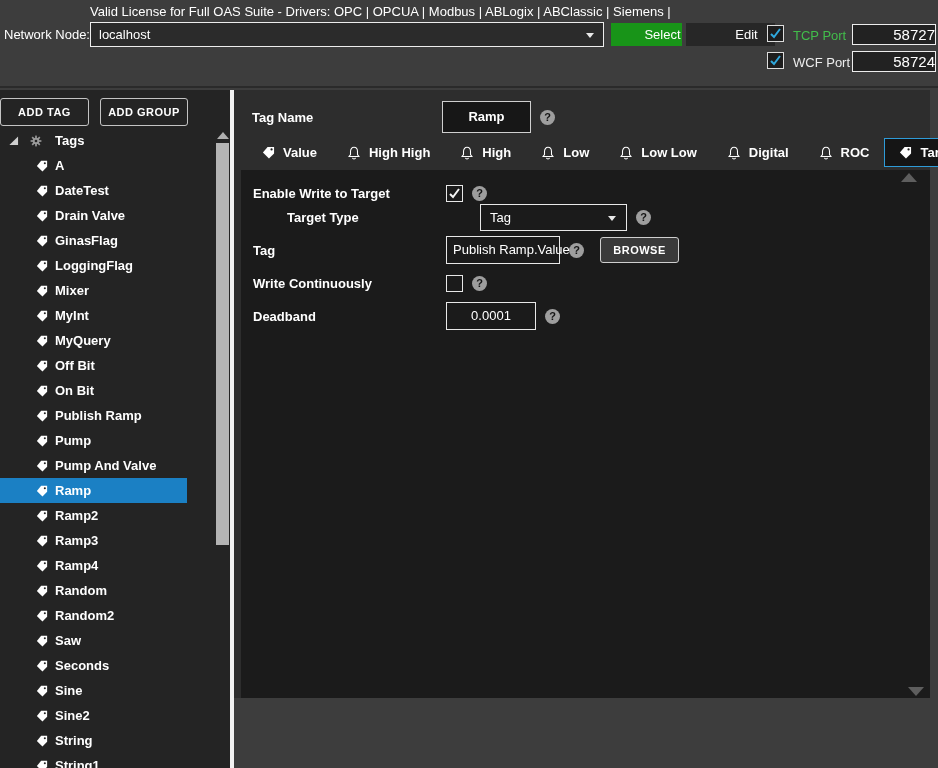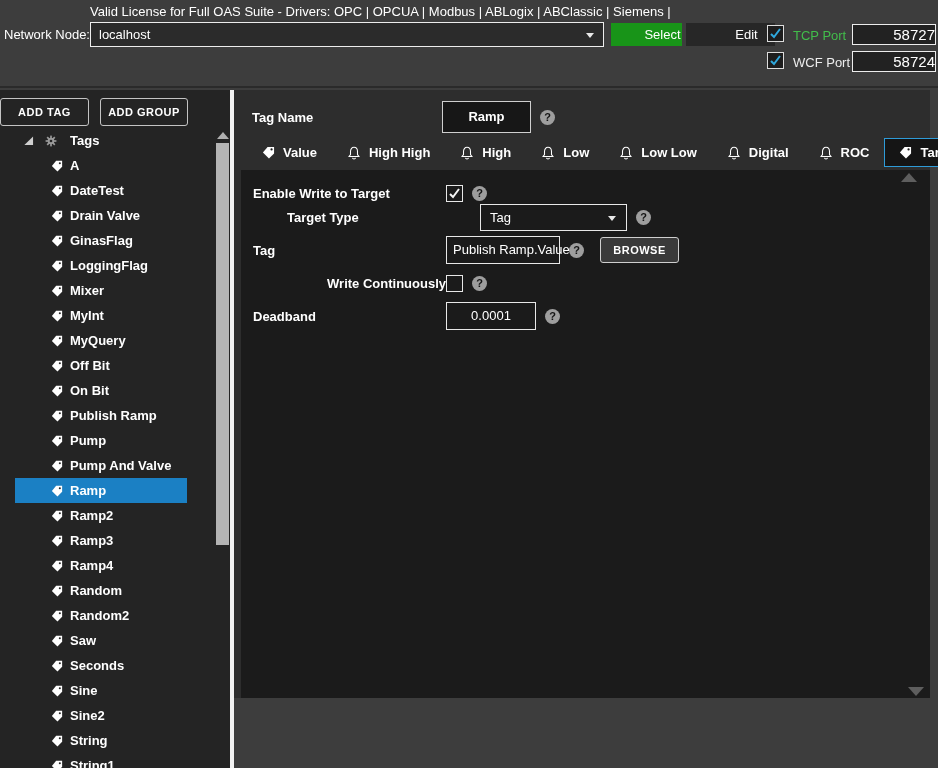--- a/index.html
+++ b/index.html
@@ -28,7 +28,7 @@
   .side-btn { position:absolute; top:8px; height:28px; background:transparent; border:1px solid #c4c4c4; border-radius:3px; color:#fff; font-size:11px; font-weight:bold; letter-spacing:.5px; font-family:inherit; cursor:pointer; }
   .add-tag { left:0; width:89px; }
   .add-group { left:100px; width:88px; }
-  .tree { position:absolute; left:0; top:38px; width:187px; bottom:0; overflow:hidden;padding-left:15px; }
+  .tree { position:absolute; left:0; top:38px; width:187px; bottom:0; overflow:hidden; }
   .tree-root { height:25px; display:flex; align-items:center; padding-left:8px; color:#fff; font-size:13px; font-weight:600; cursor:pointer; }
   .tree-root .gear { margin-left:11px; display:flex; }
   .tree-root .root-label { margin-left:13px; }

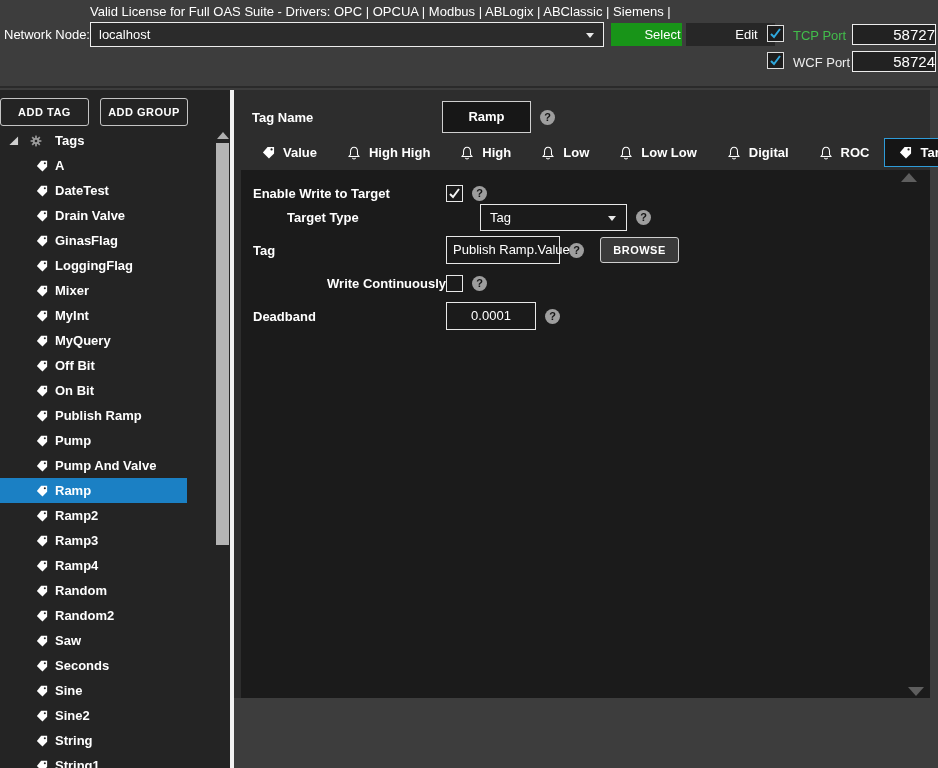--- a/index.html
+++ b/index.html
@@ -56,7 +56,7 @@
   .content { position:absolute; left:7px; right:0; top:80px; bottom:0; background:#1b1b1b; }
   .frow { position:absolute; left:12px; display:flex; align-items:center; }
   .flabel { width:193px; color:#fff; font-size:13px; font-weight:600; flex:none; }
-  .r1 { top:7px;margin-top:8px; }  .r2 { top:34px;margin-left:34px; } .r3 { top:66px; } .r4 { top:105px;text-align:right; } .r5 { top:132px; }
+  .r1 { top:7px;margin-top:8px; }  .r2 { top:34px;margin-left:34px; } .r3 { top:66px; } .r4 { top:105px; } .r5 { top:132px; }
   .fctrl { display:flex; align-items:center; gap:9px; }
   .fcb { position:relative; width:17px; height:17px; background:transparent; border:1px solid #e8e8e8; cursor:pointer; flex:none; }
   .fcb svg { display:none; margin:1px 0 0 1px; }

